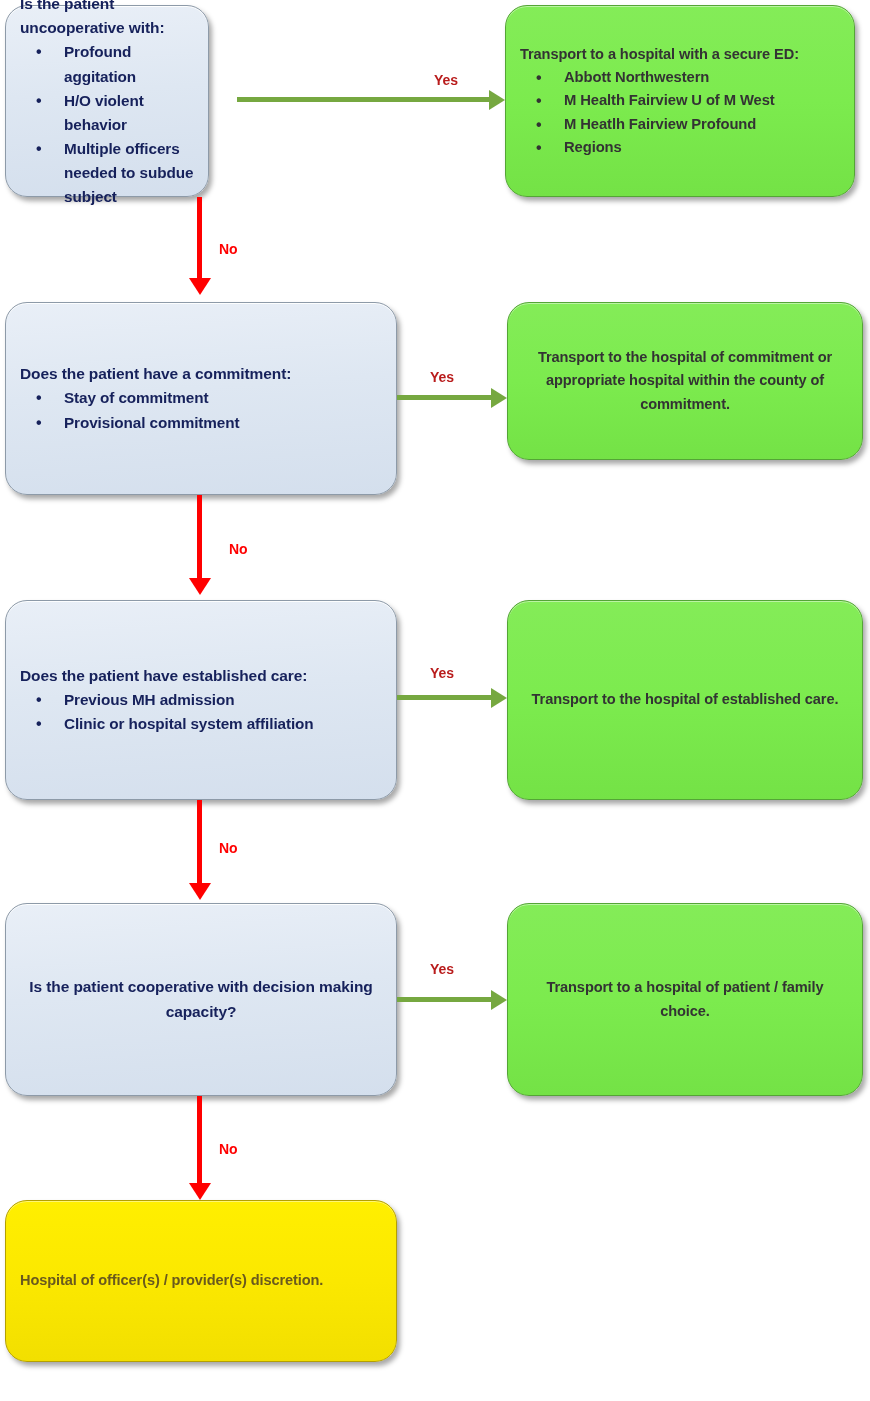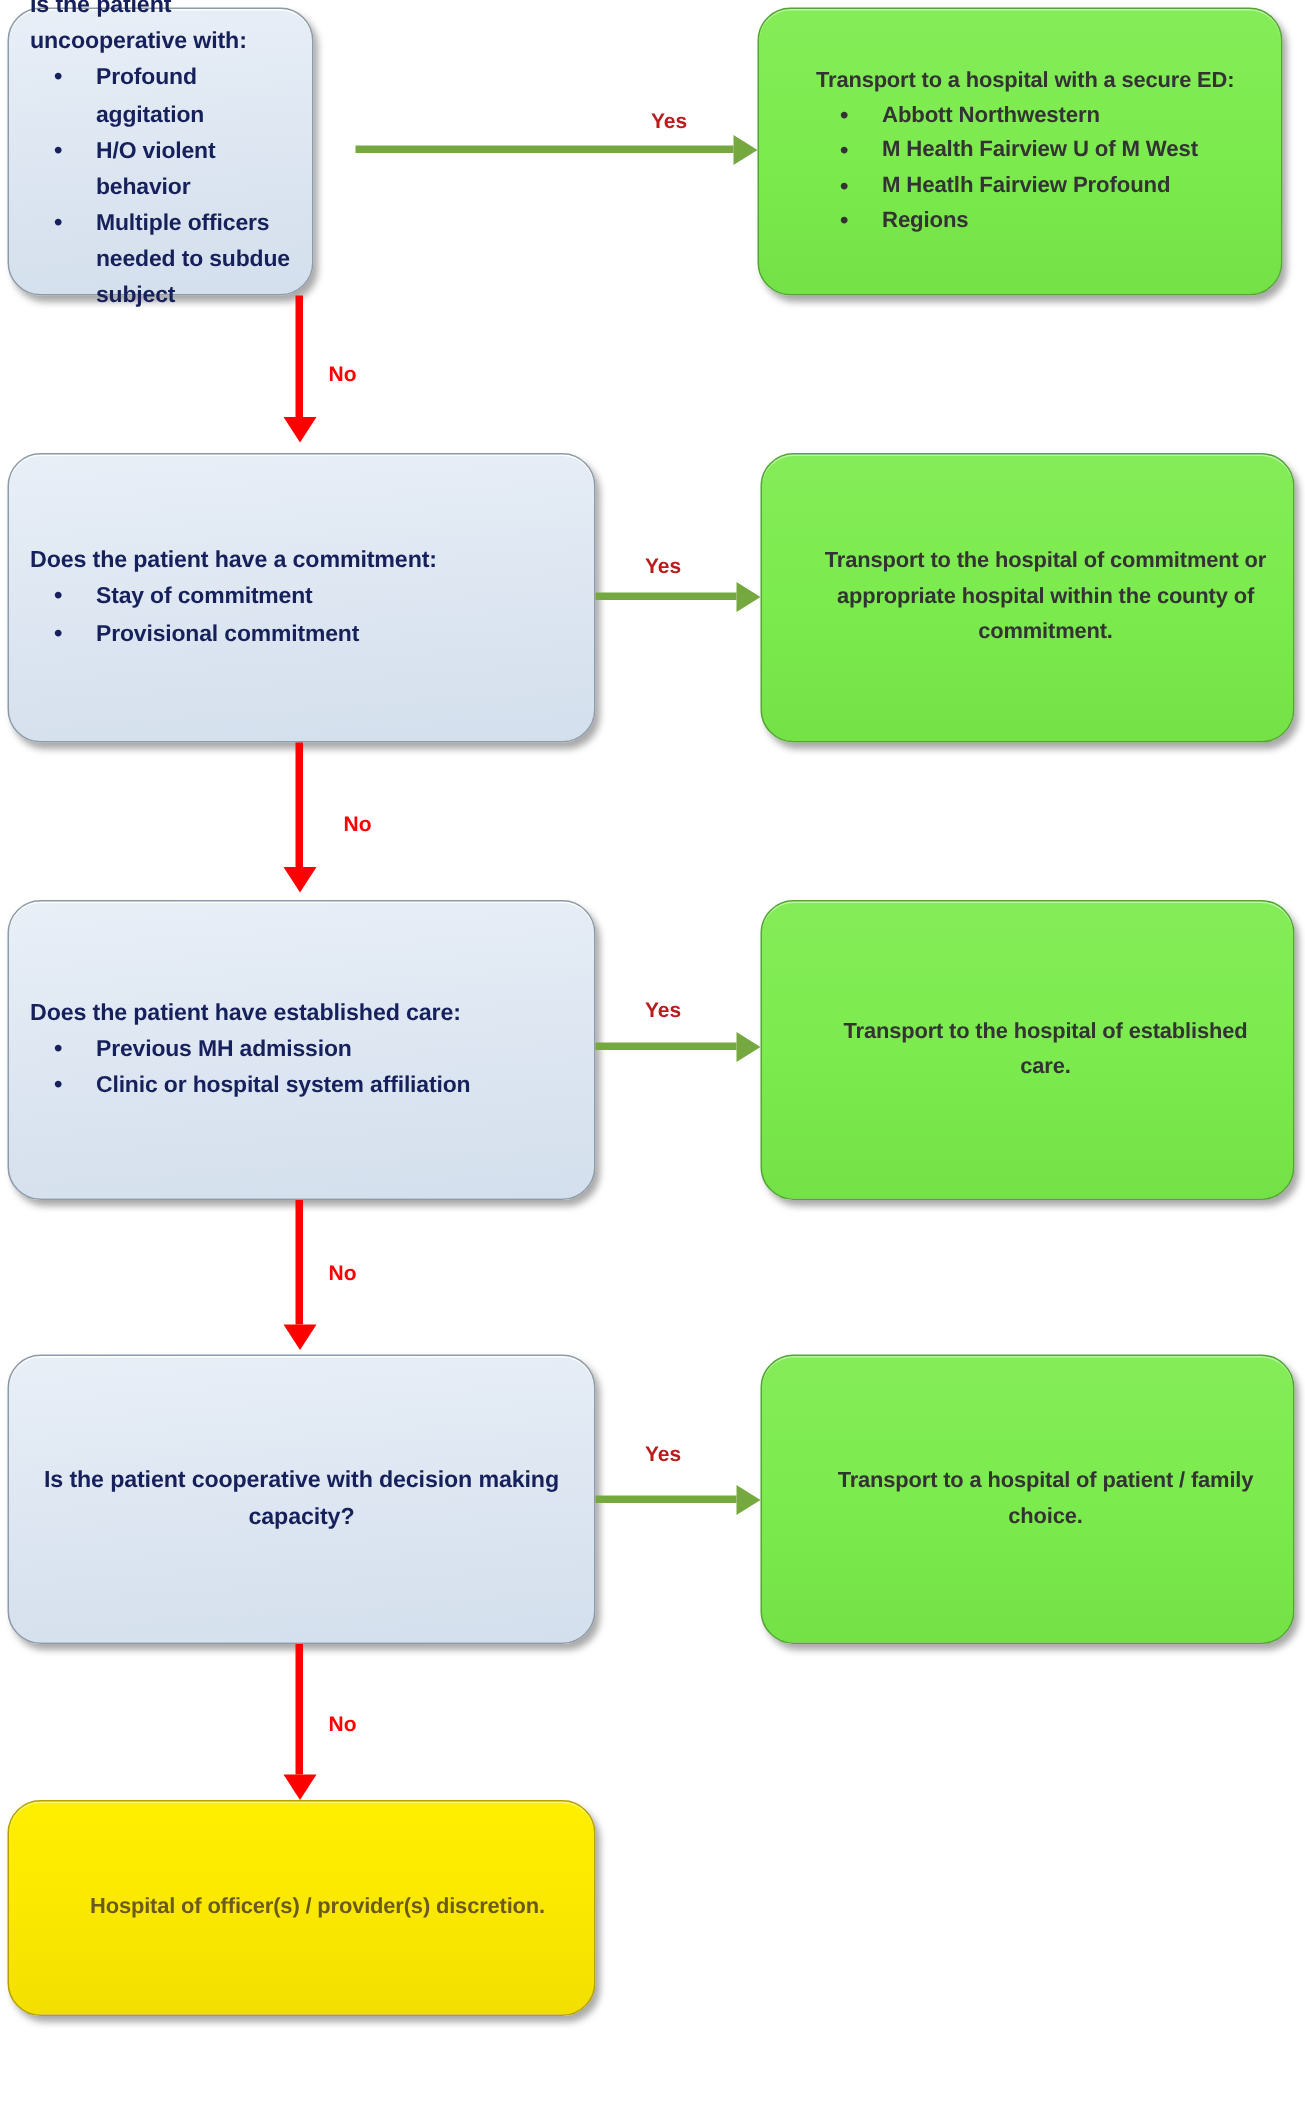--- a/index.html
+++ b/index.html
@@ -39,7 +39,6 @@
     box-shadow: 3px 4px 5px rgba(0,0,0,0.34), inset 0 1px 0 rgba(255,255,255,0.45);
     color: #333333;
     text-align: center;
-    padding-left: 24px;
   }
   .node.terminal {
     background: linear-gradient(180deg, #ffef00 0%, #fbe800 50%, #f2df00 100%);

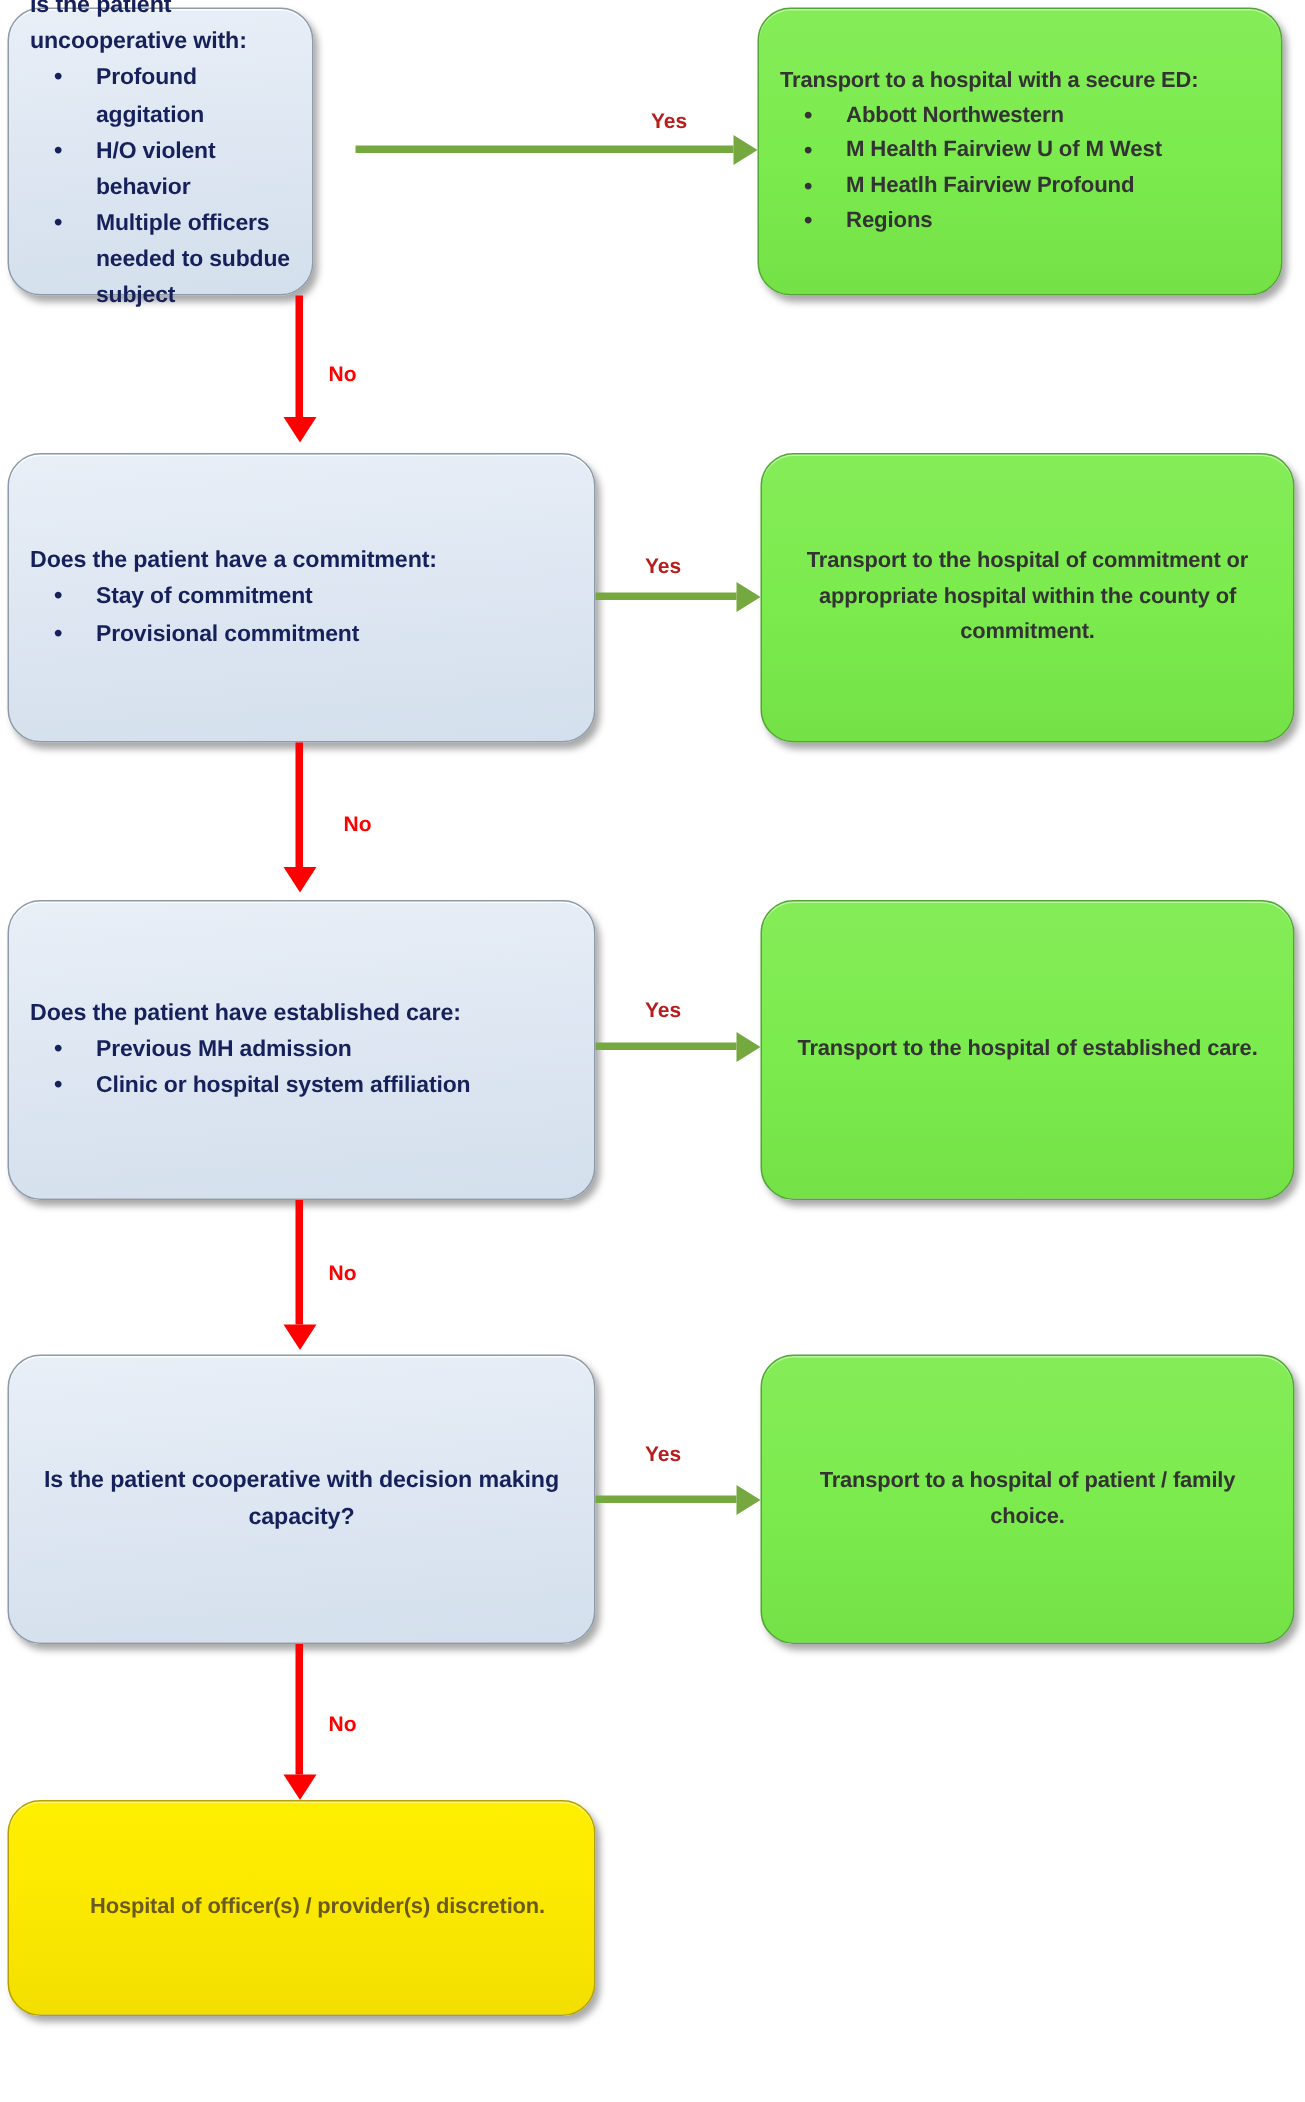--- a/index.html
+++ b/index.html
@@ -186,7 +186,7 @@
     </div>
   </div>
 
-  <div class="node action" style="left:507px; top:302px; width:356px; height:193px;">
+  <div class="node action" style="left:507px; top:302px; width:356px; height:158px;">
     <div class="node-inner">
       <div class="node-title">Transport to the hospital of commitment or appropriate hospital within the county of commitment.</div>
     </div>

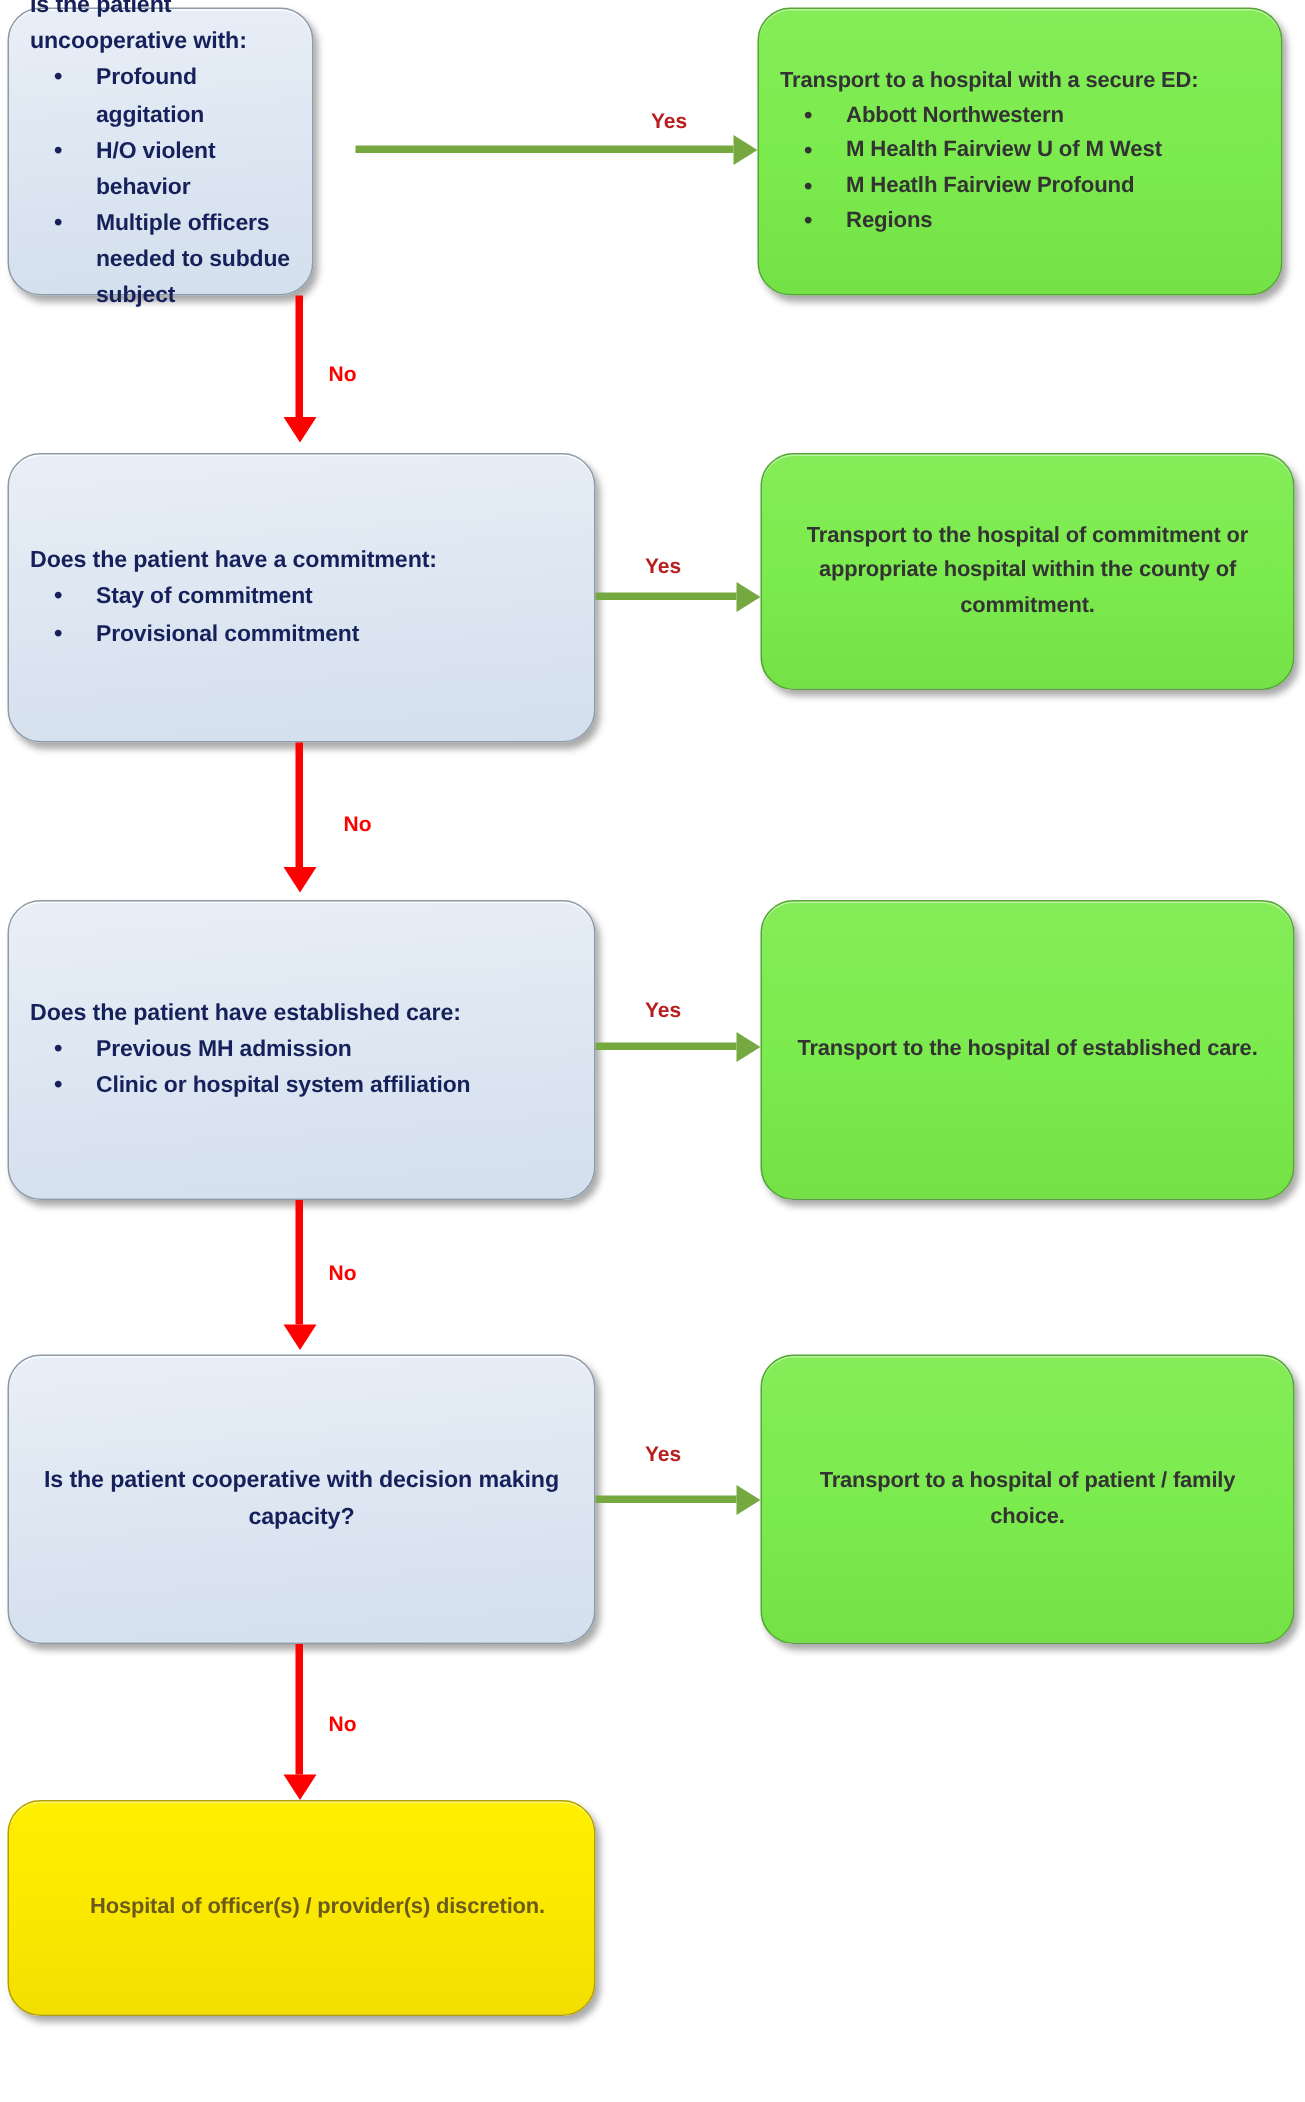--- a/index.html
+++ b/index.html
@@ -256,7 +256,7 @@
   </div>
   <div class="edge-label no" style="left:219px; top:1141px;">No</div>
 
-  <div class="node terminal" style="left:5px; top:1200px; width:392px; height:144px;padding-left:40px;">
+  <div class="node terminal" style="left:5px; top:1200px; width:392px; height:162px;">
     <div class="node-inner">
       <div class="node-title">Hospital of officer(s) / provider(s) discretion.</div>
     </div>

